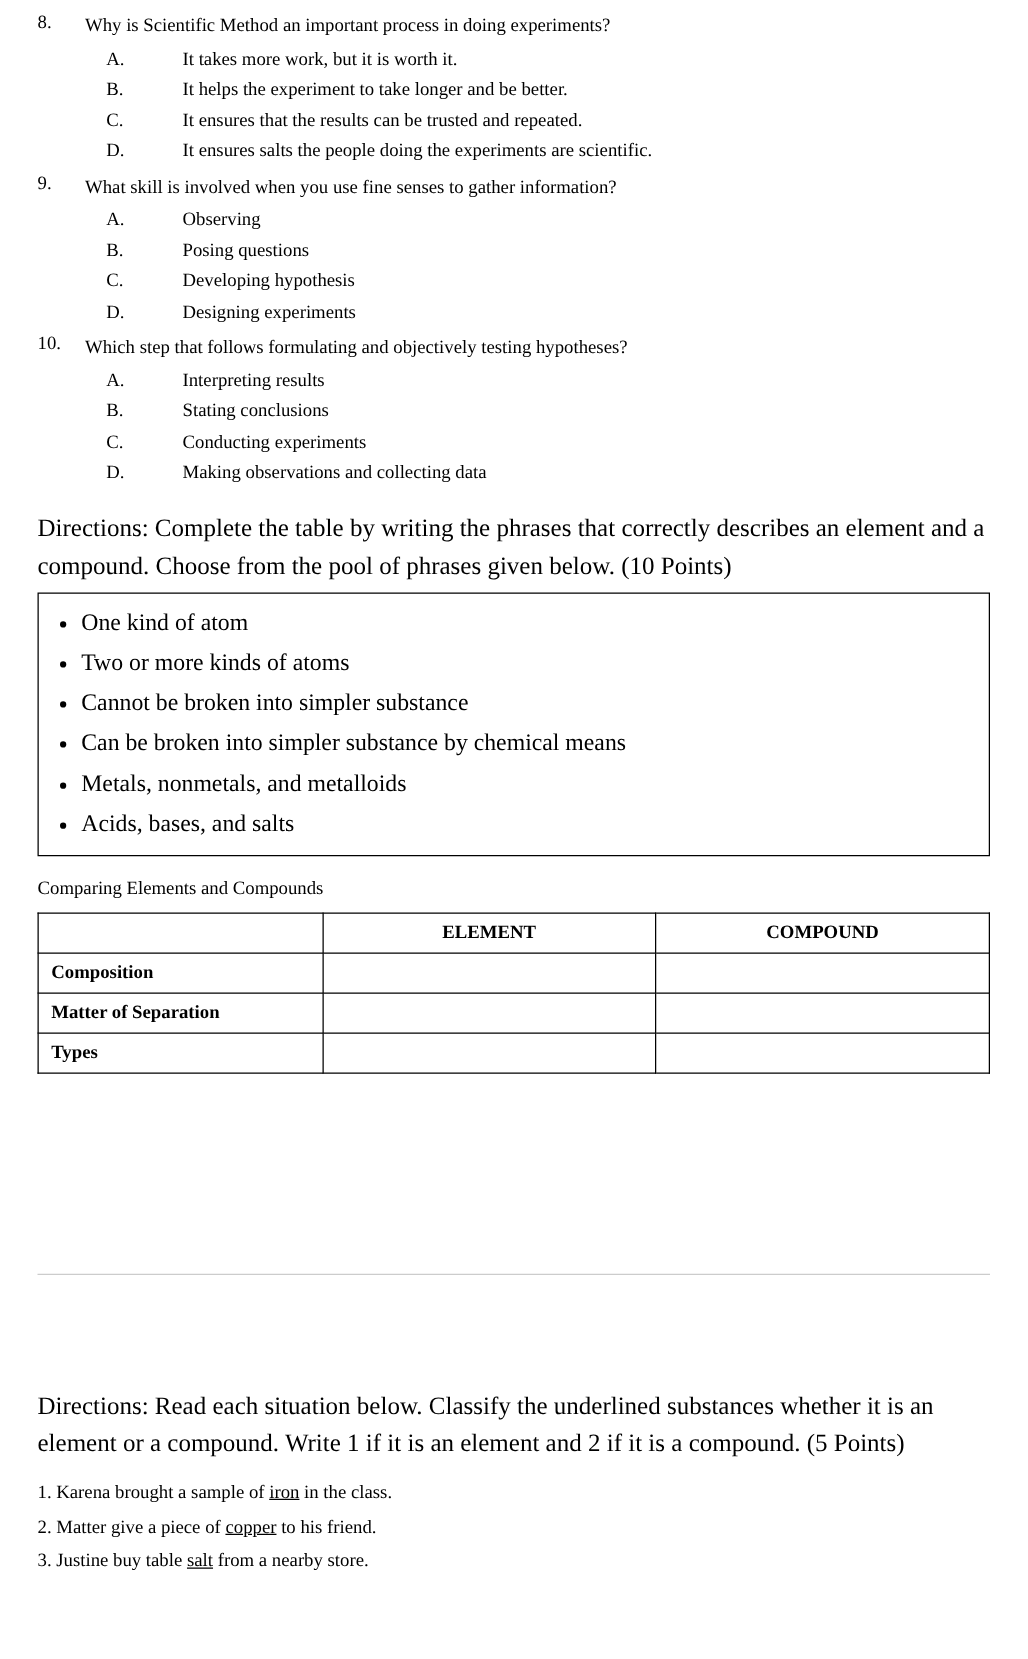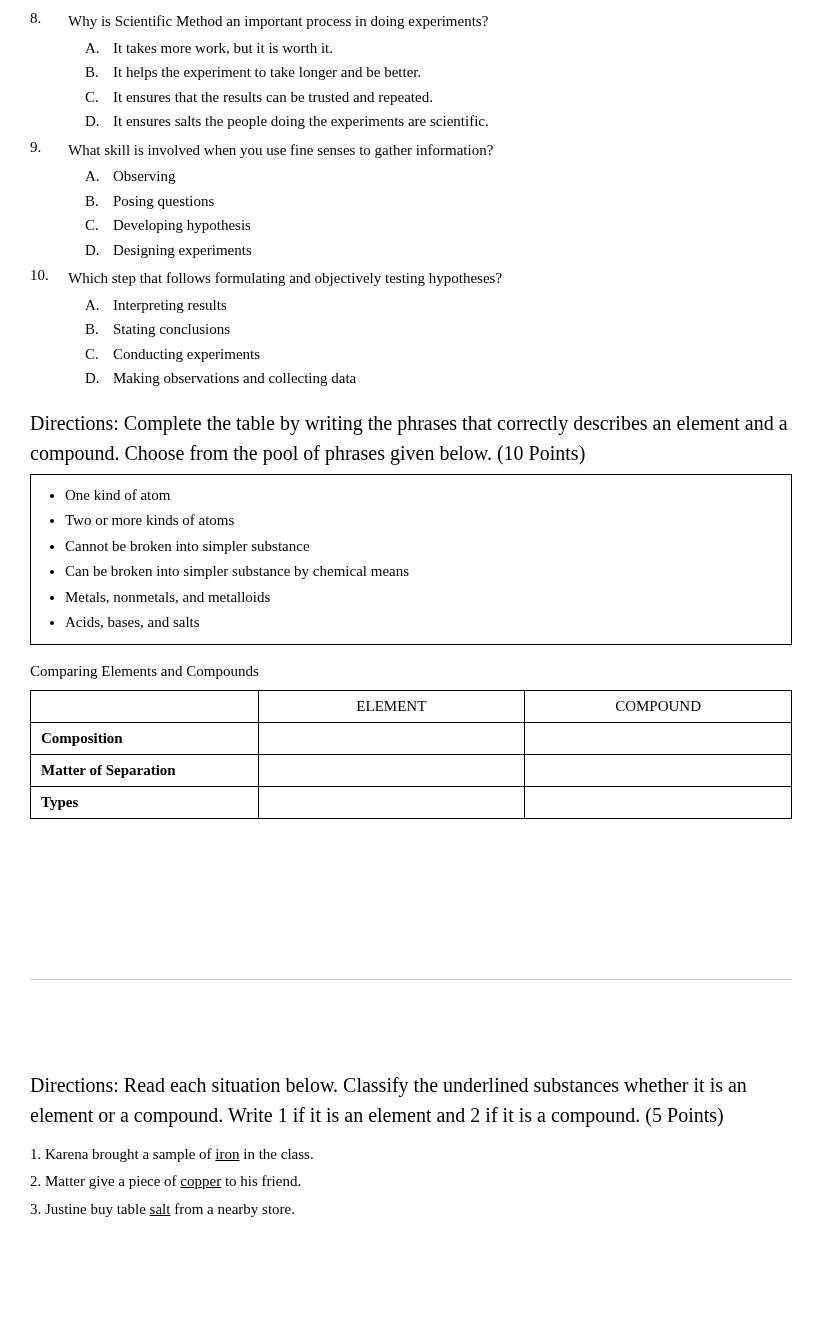--- a/index.html
+++ b/index.html
@@ -46,6 +46,7 @@
     .choice-text {
       flex: 1;
       font-size: 15px;
+      margin-left: 33px;
     }
     .directions-section {
       margin-top: 18px;

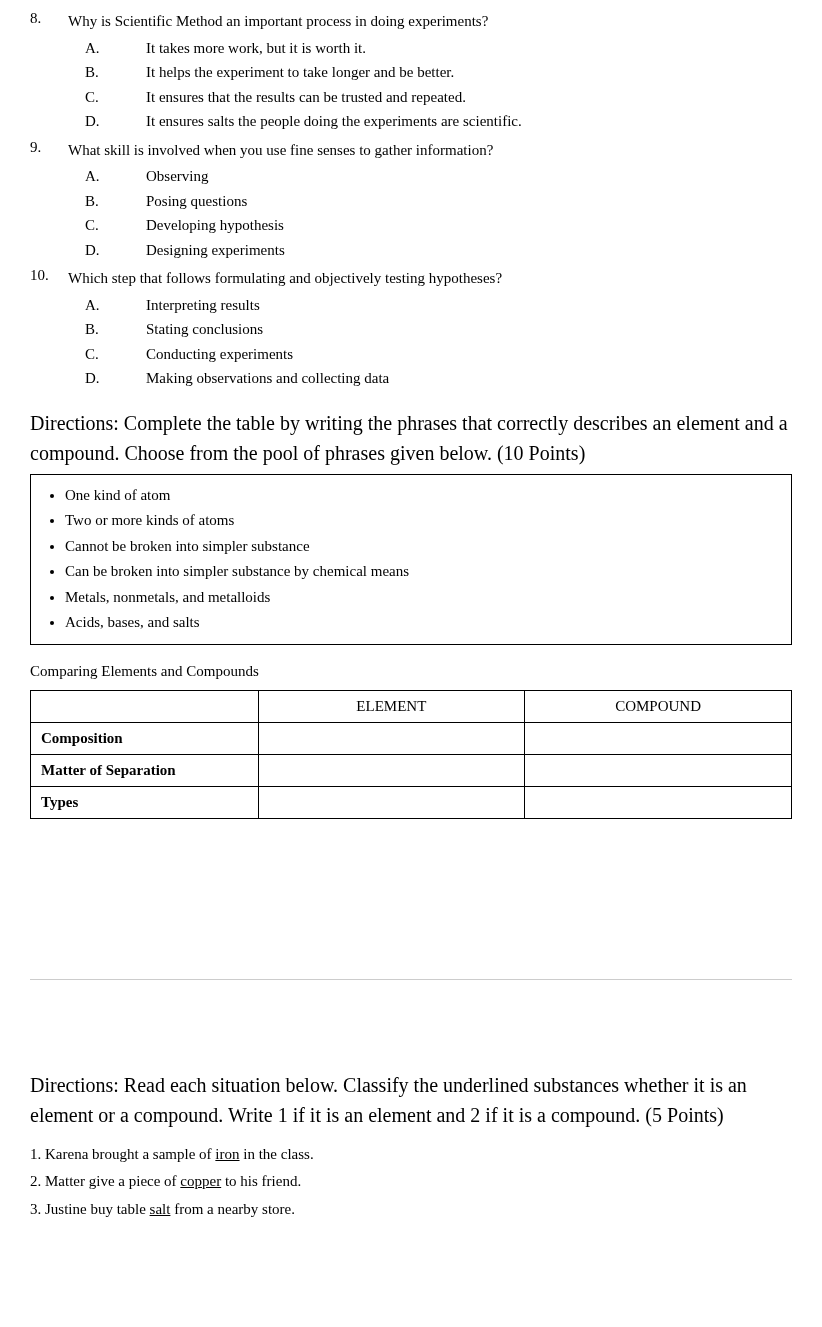--- a/index.html
+++ b/index.html
@@ -67,7 +67,7 @@
       padding-left: 20px;
     }
     .pool-box ul li {
-      font-size: 15px;
+      font-size: 19px;
       line-height: 1.7;
     }
     .table-title {

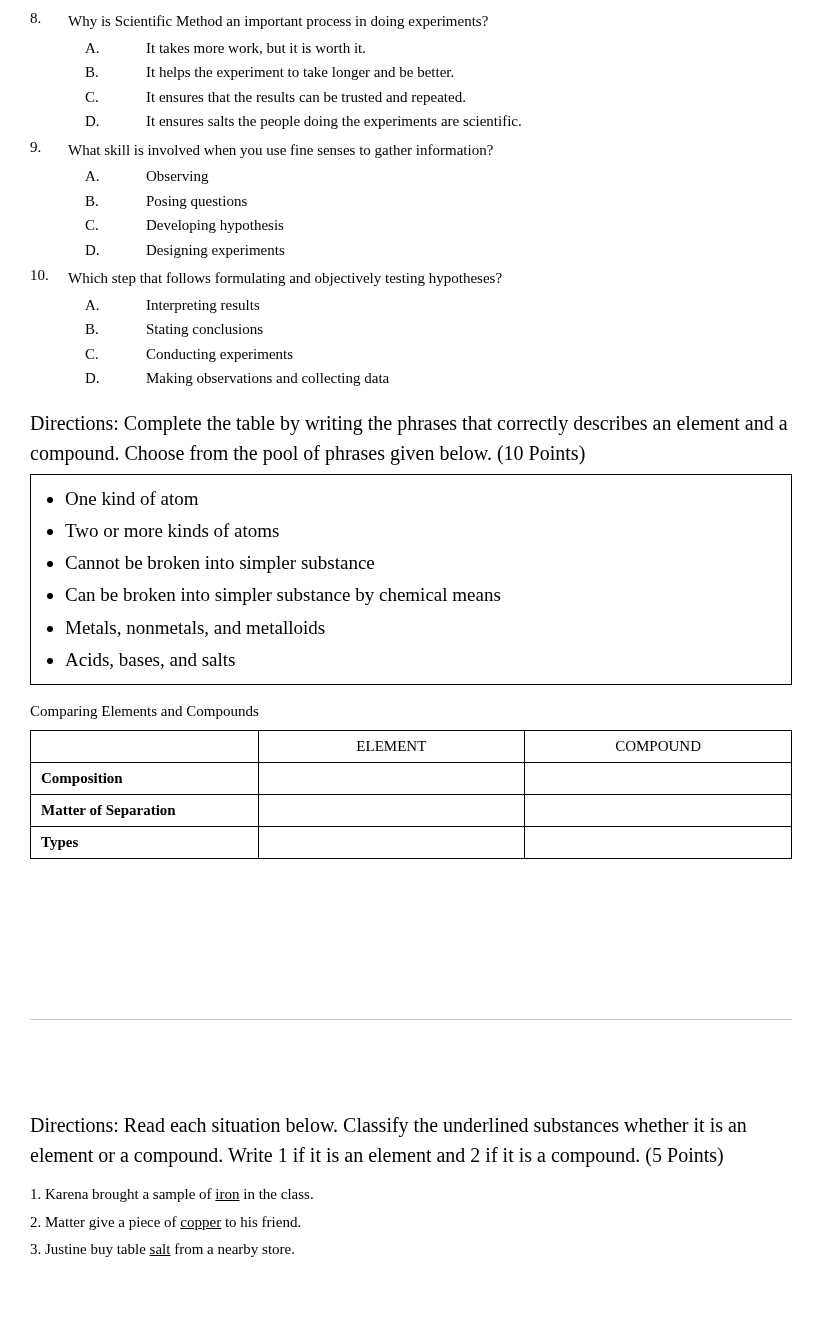--- a/index.html
+++ b/index.html
@@ -88,7 +88,7 @@
     }
     .compare-table th {
       text-align: center;
-      font-weight: normal;
+      font-weight: bold;
       background: #fff;
     }
     .compare-table td.row-label {

